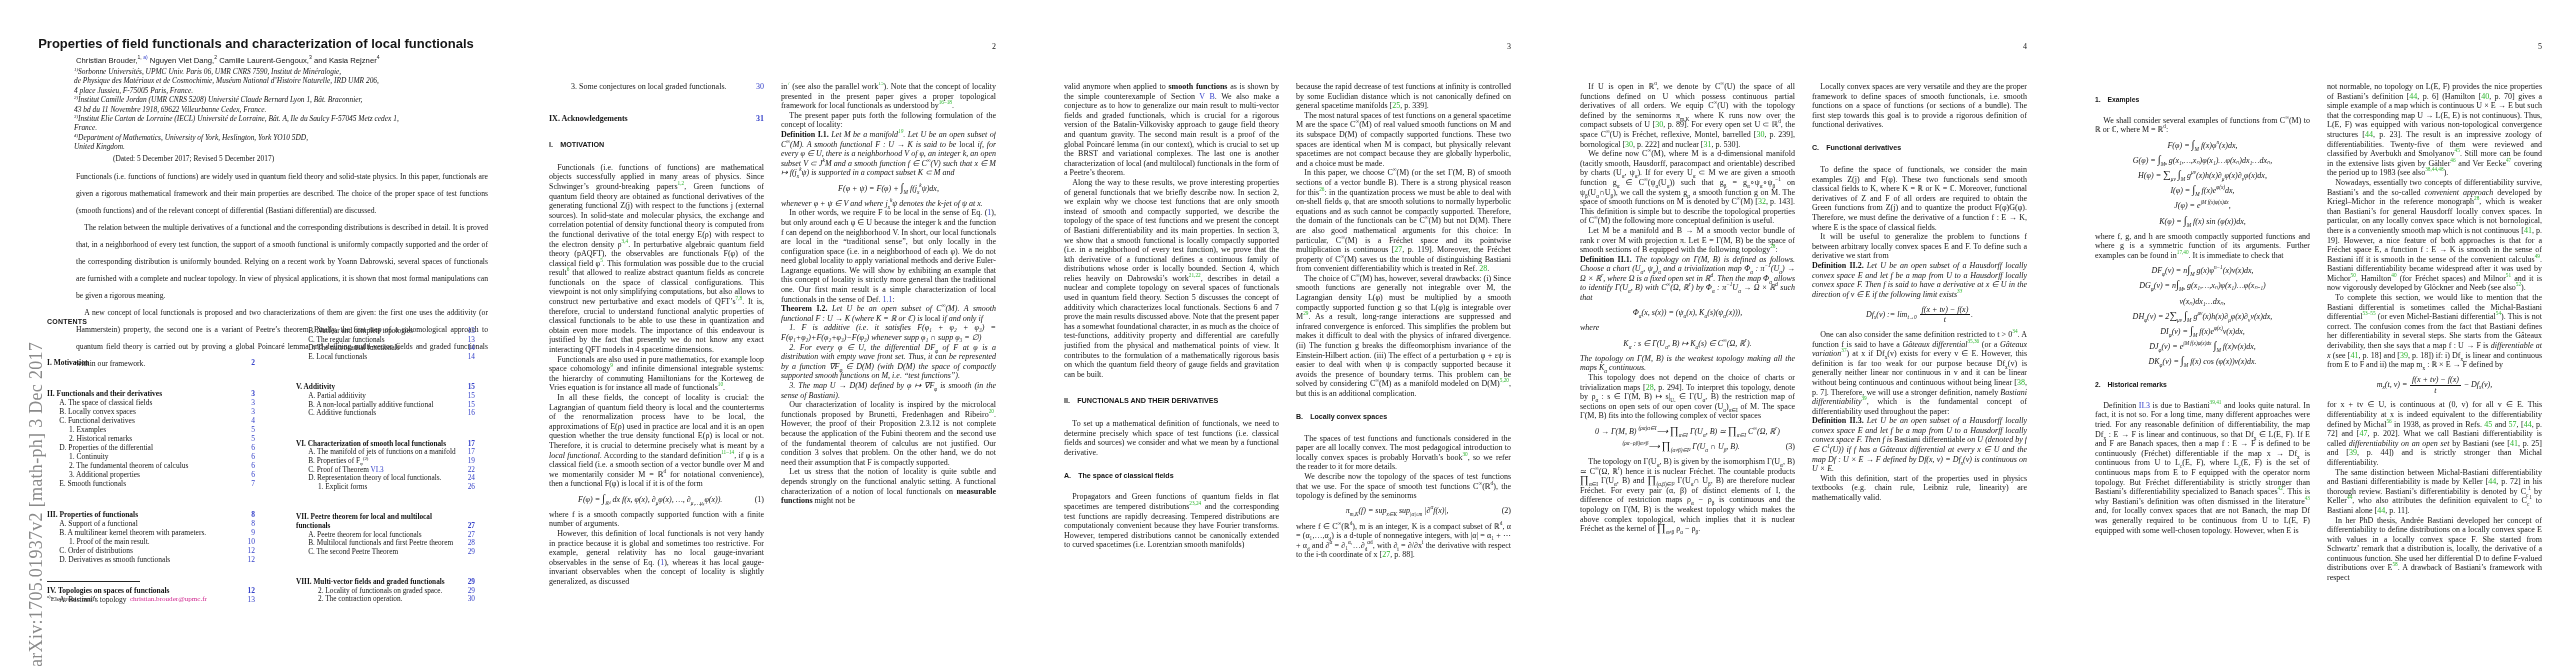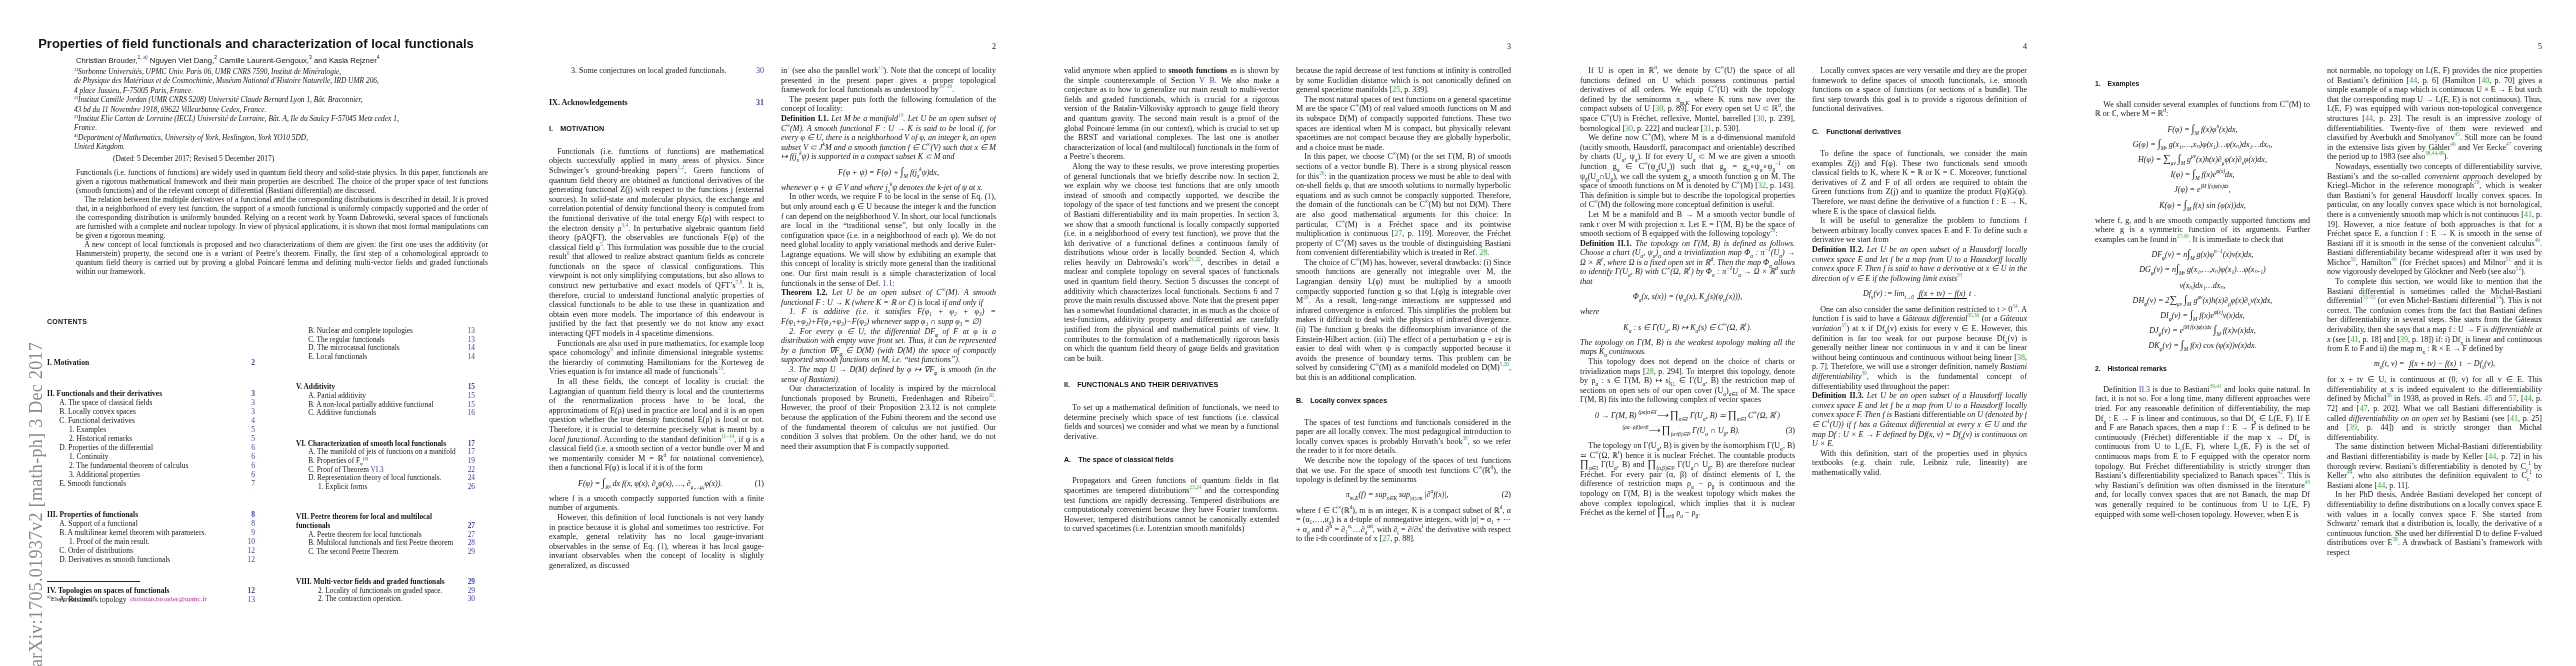--- a/index.html
+++ b/index.html
@@ -37,7 +37,7 @@
   .p1-footrule{position:absolute;left:47px;top:581px;width:93px;border-top:0.7px solid #222;}
   .p1-foot{position:absolute;left:47px;top:595px;font-size:7.1px;}
   
-  .col{position:absolute;top:66px;width:215px;height:531px;overflow:hidden;
+  .col{position:absolute;top:82px;width:215px;height:531px;overflow:hidden;
        text-align:justify;font-size:8px;line-height:9.6px;}
   .col.L{left:34px;} .col.R{left:266px;}
   .para{margin:0;}

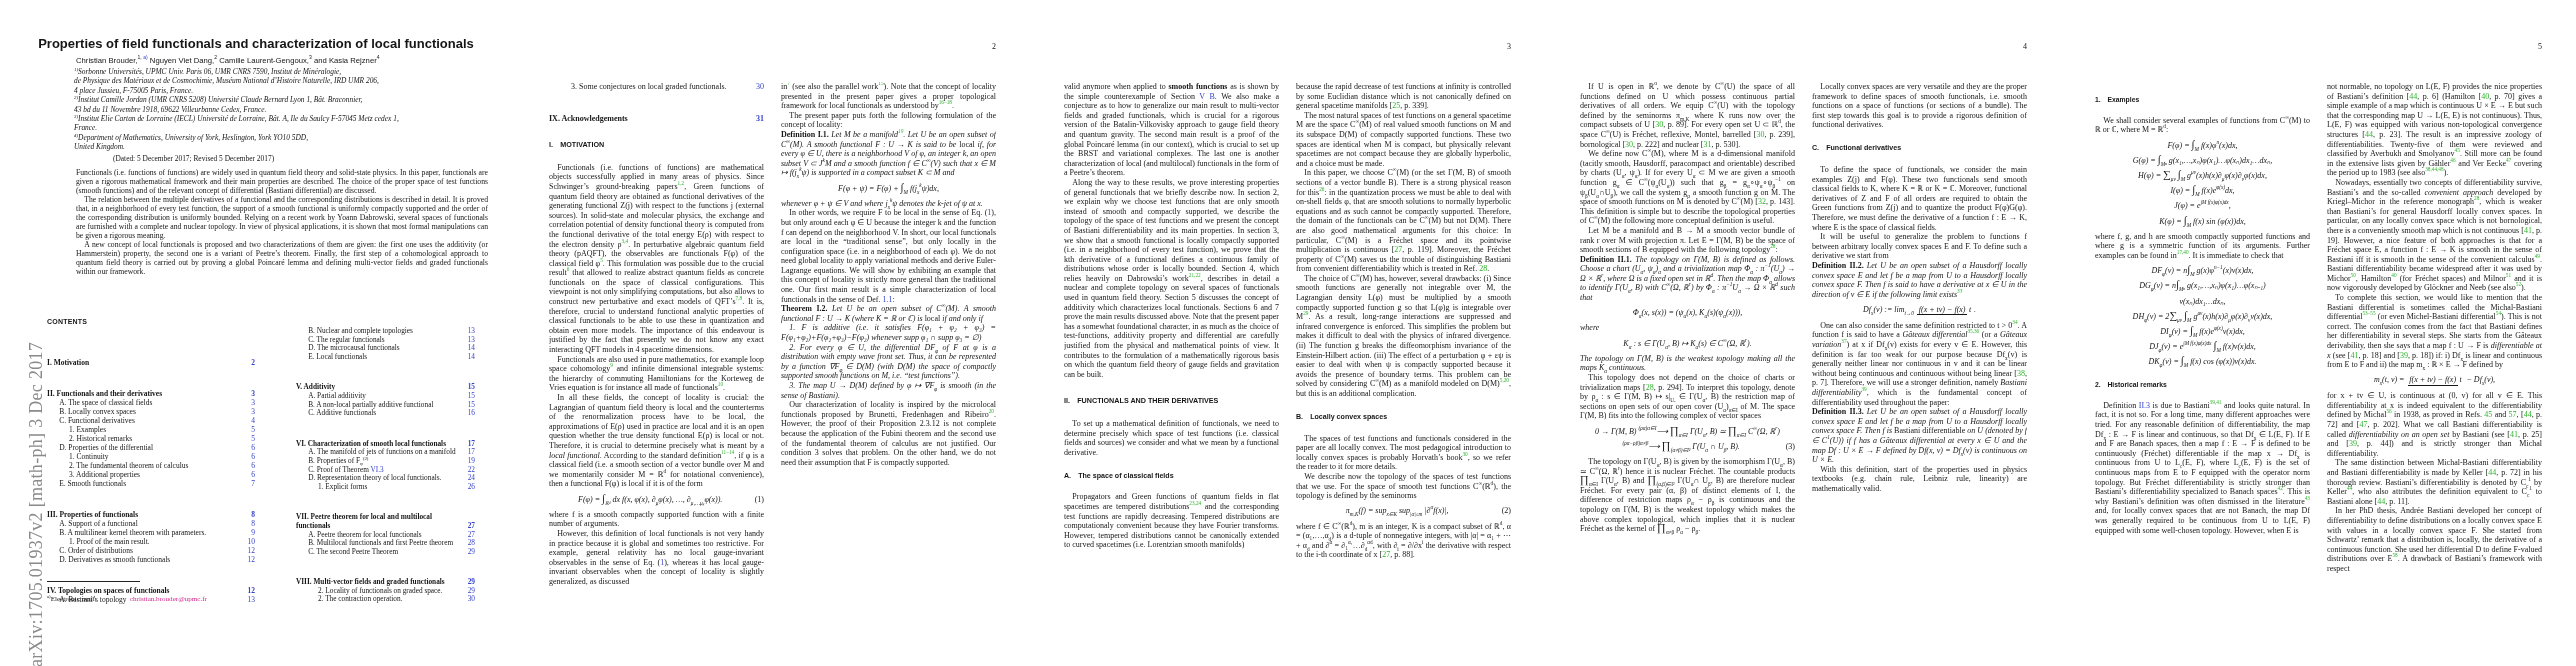--- a/index.html
+++ b/index.html
@@ -22,7 +22,7 @@
              font-size:7.4px;line-height:9.4px;}
   .p1-dated{position:absolute;left:76px;top:154px;font-size:7.4px;padding-left:37px;}
   .p1-abstract{position:absolute;left:76px;top:168px;width:412px;text-align:justify;
-               font-size:7.7px;line-height:9px;}
+               font-size:7.7px;line-height:17px;}
   .p1-contents{position:absolute;left:47px;top:318px;font-family:"Liberation Sans",sans-serif;
                font-weight:bold;font-size:7px;letter-spacing:0.2px;}
   .toc{position:absolute;font-size:7.5px;line-height:9px;}

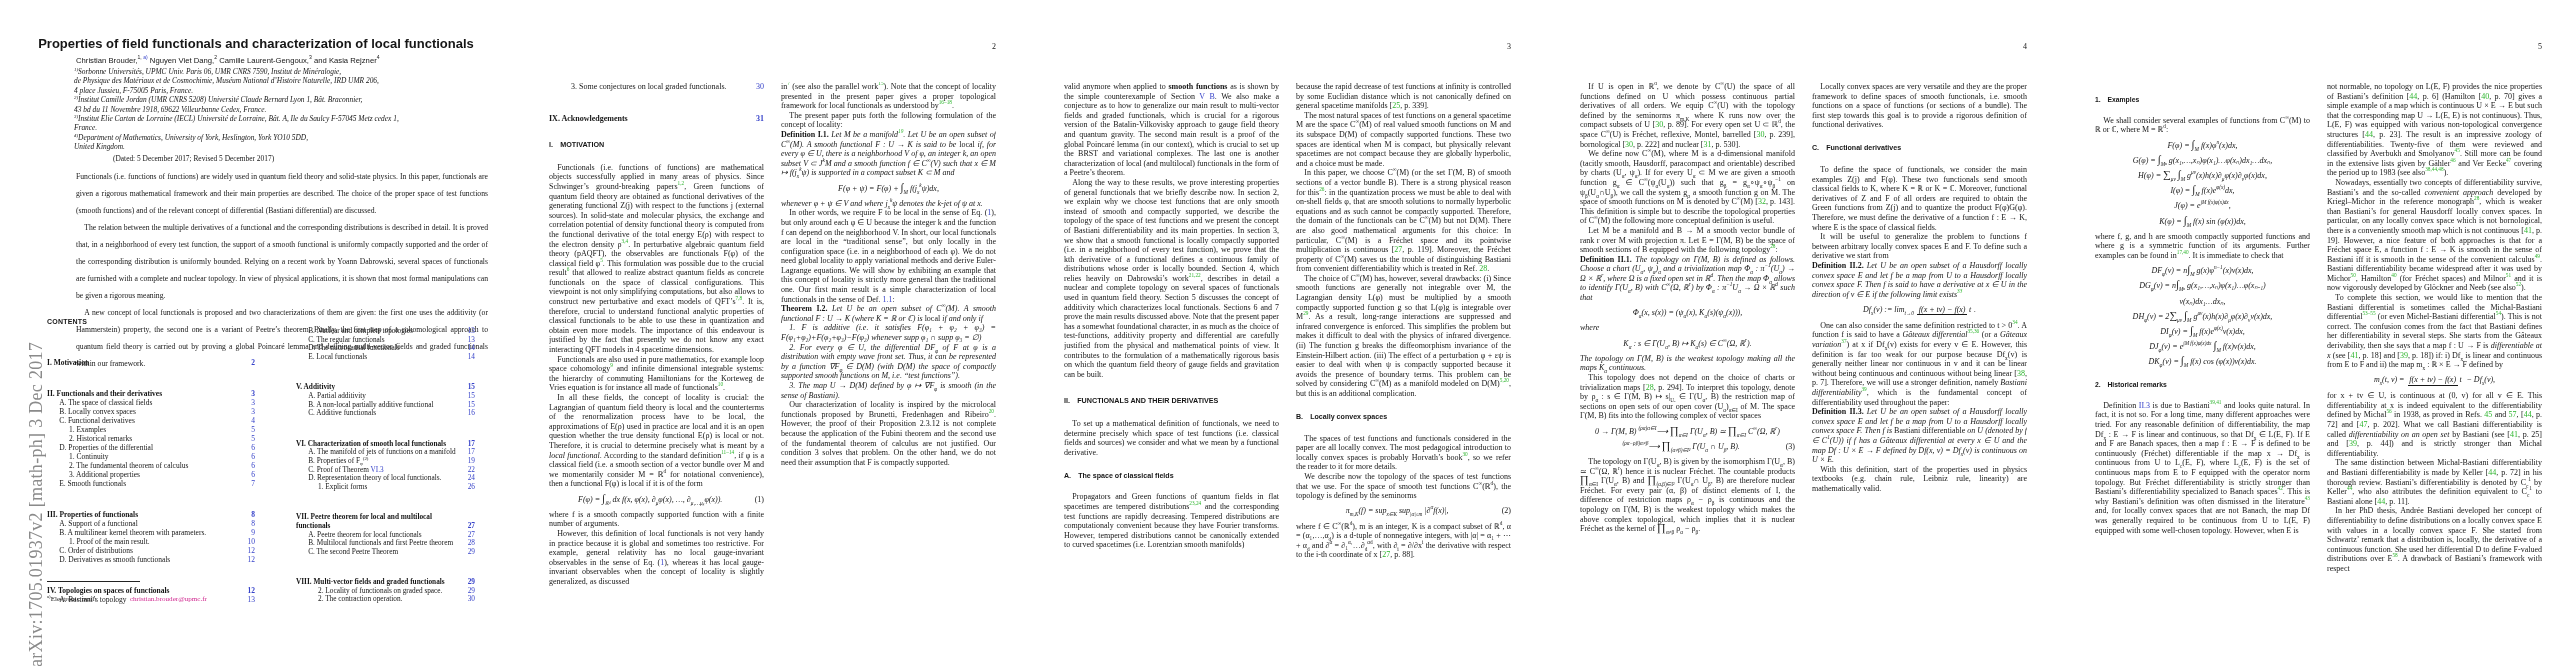--- a/index.html
+++ b/index.html
@@ -62,7 +62,7 @@
   .Bd{font-weight:bold;font-style:normal;}
   .rm{font-style:normal;}
   .big{font-size:135%;line-height:0;}
-  .frac{display:inline-flex;flex-direction:row;vertical-align:middle;text-align:center;margin:0 1.1px;line-height:1.15;justify-content:space-between;}
+  .frac{display:inline-flex;flex-direction:column;vertical-align:middle;text-align:center;margin:0 1.1px;line-height:1.15;justify-content:space-between;}
   .fnum{border-bottom:0.6px solid currentColor;padding:0 1.7px;}
   .fden{padding:0 1.7px;}
 </style>

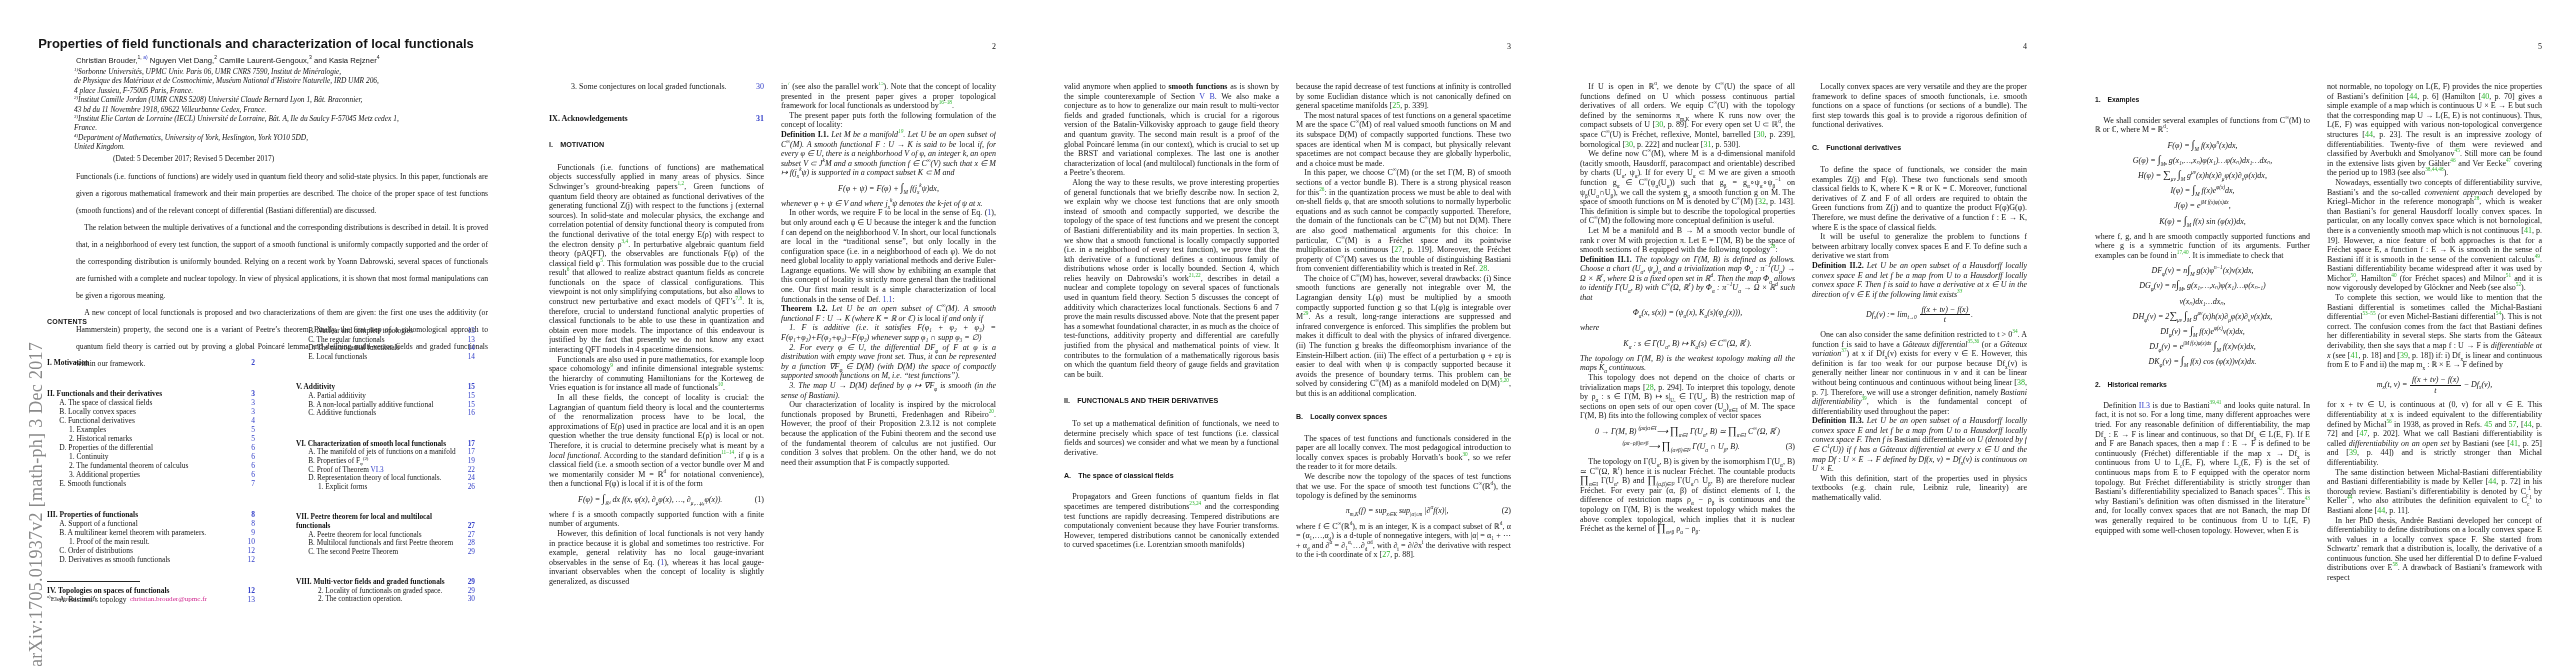--- a/index.html
+++ b/index.html
@@ -303,6 +303,7 @@
         <div class="para ind it">2. For every φ ∈ U, the differential DF<span class="sb">φ</span> of F at φ is a distribution with empty wave front set.  Thus, it can be represented by a function ∇F<span class="sb">φ</span> ∈ D(M) (with D(M) the space of compactly supported smooth functions on M, i.e.  “test functions”).</div>
         <div class="para ind it">3. The map U → D(M) defined by φ ↦ ∇F<span class="sb">φ</span> is smooth (in the sense of Bastiani).</div>
         <div class="para ind">Our characterization of locality is inspired by the microlocal functionals proposed by Brunetti, Fredenhagen and Ribeiro<span class="sp g">20</span>.  However, the proof of their Proposition 2.3.12 is not complete because the application of the Fubini theorem and the second use of the fundamental theorem of calculus are not justified.  Our condition 3 solves that problem.  On the other hand, we do not need their assumption that F is compactly supported.</div>
+        <div class="para ind">Let us stress that the notion of locality is quite subtle and depends strongly on the functional analytic setting.  A functional characterization of a notion of local functionals on <span class="Bd">measurable functions</span> might not be</div>
       </div>
   </div>
   <div class="page" style="left:1030px">

